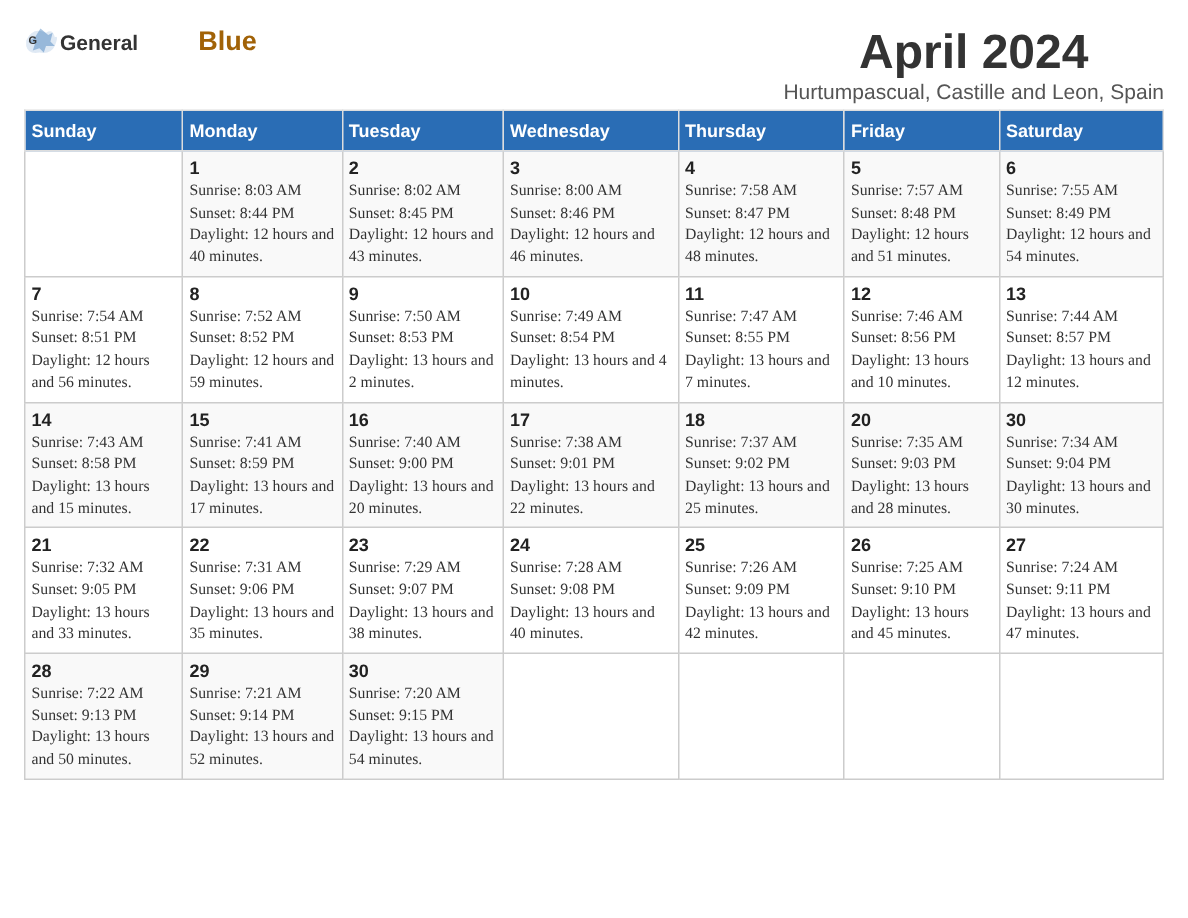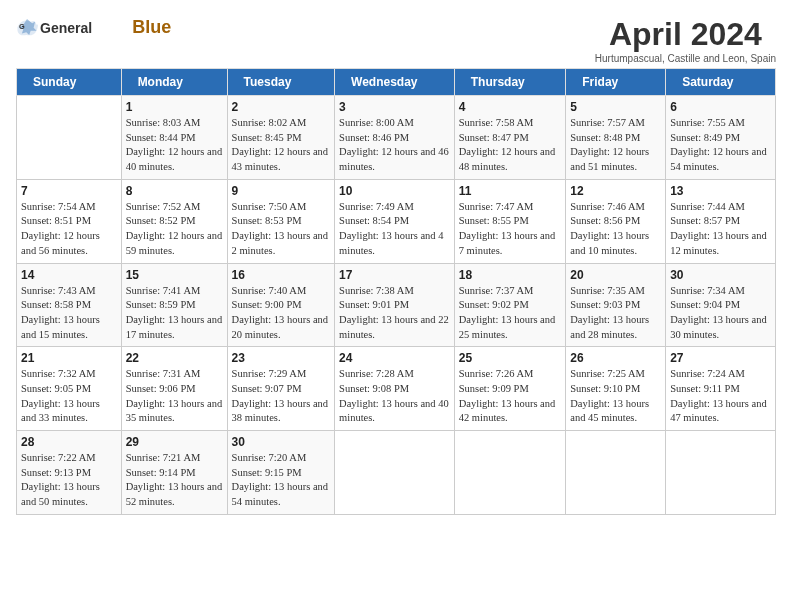--- a/index.html
+++ b/index.html
@@ -45,7 +45,7 @@
       color: #333;
     }
     .sub-title {
-      font-size: 10px;
+      font-size: 14px;
       color: #555;
     }
     table {

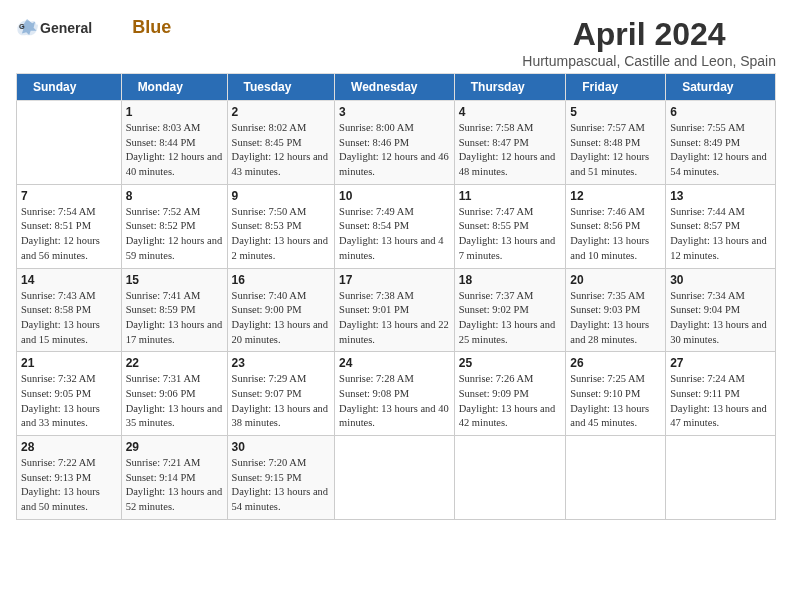--- a/index.html
+++ b/index.html
@@ -56,7 +56,7 @@
     thead tr th {
       background-color: #2a6db5;
       color: #fff;
-      padding: 6px 16px;
+      padding: 6px 4px;
       text-align: left;
       font-size: 12px;
       border: 1px solid #ddd;

